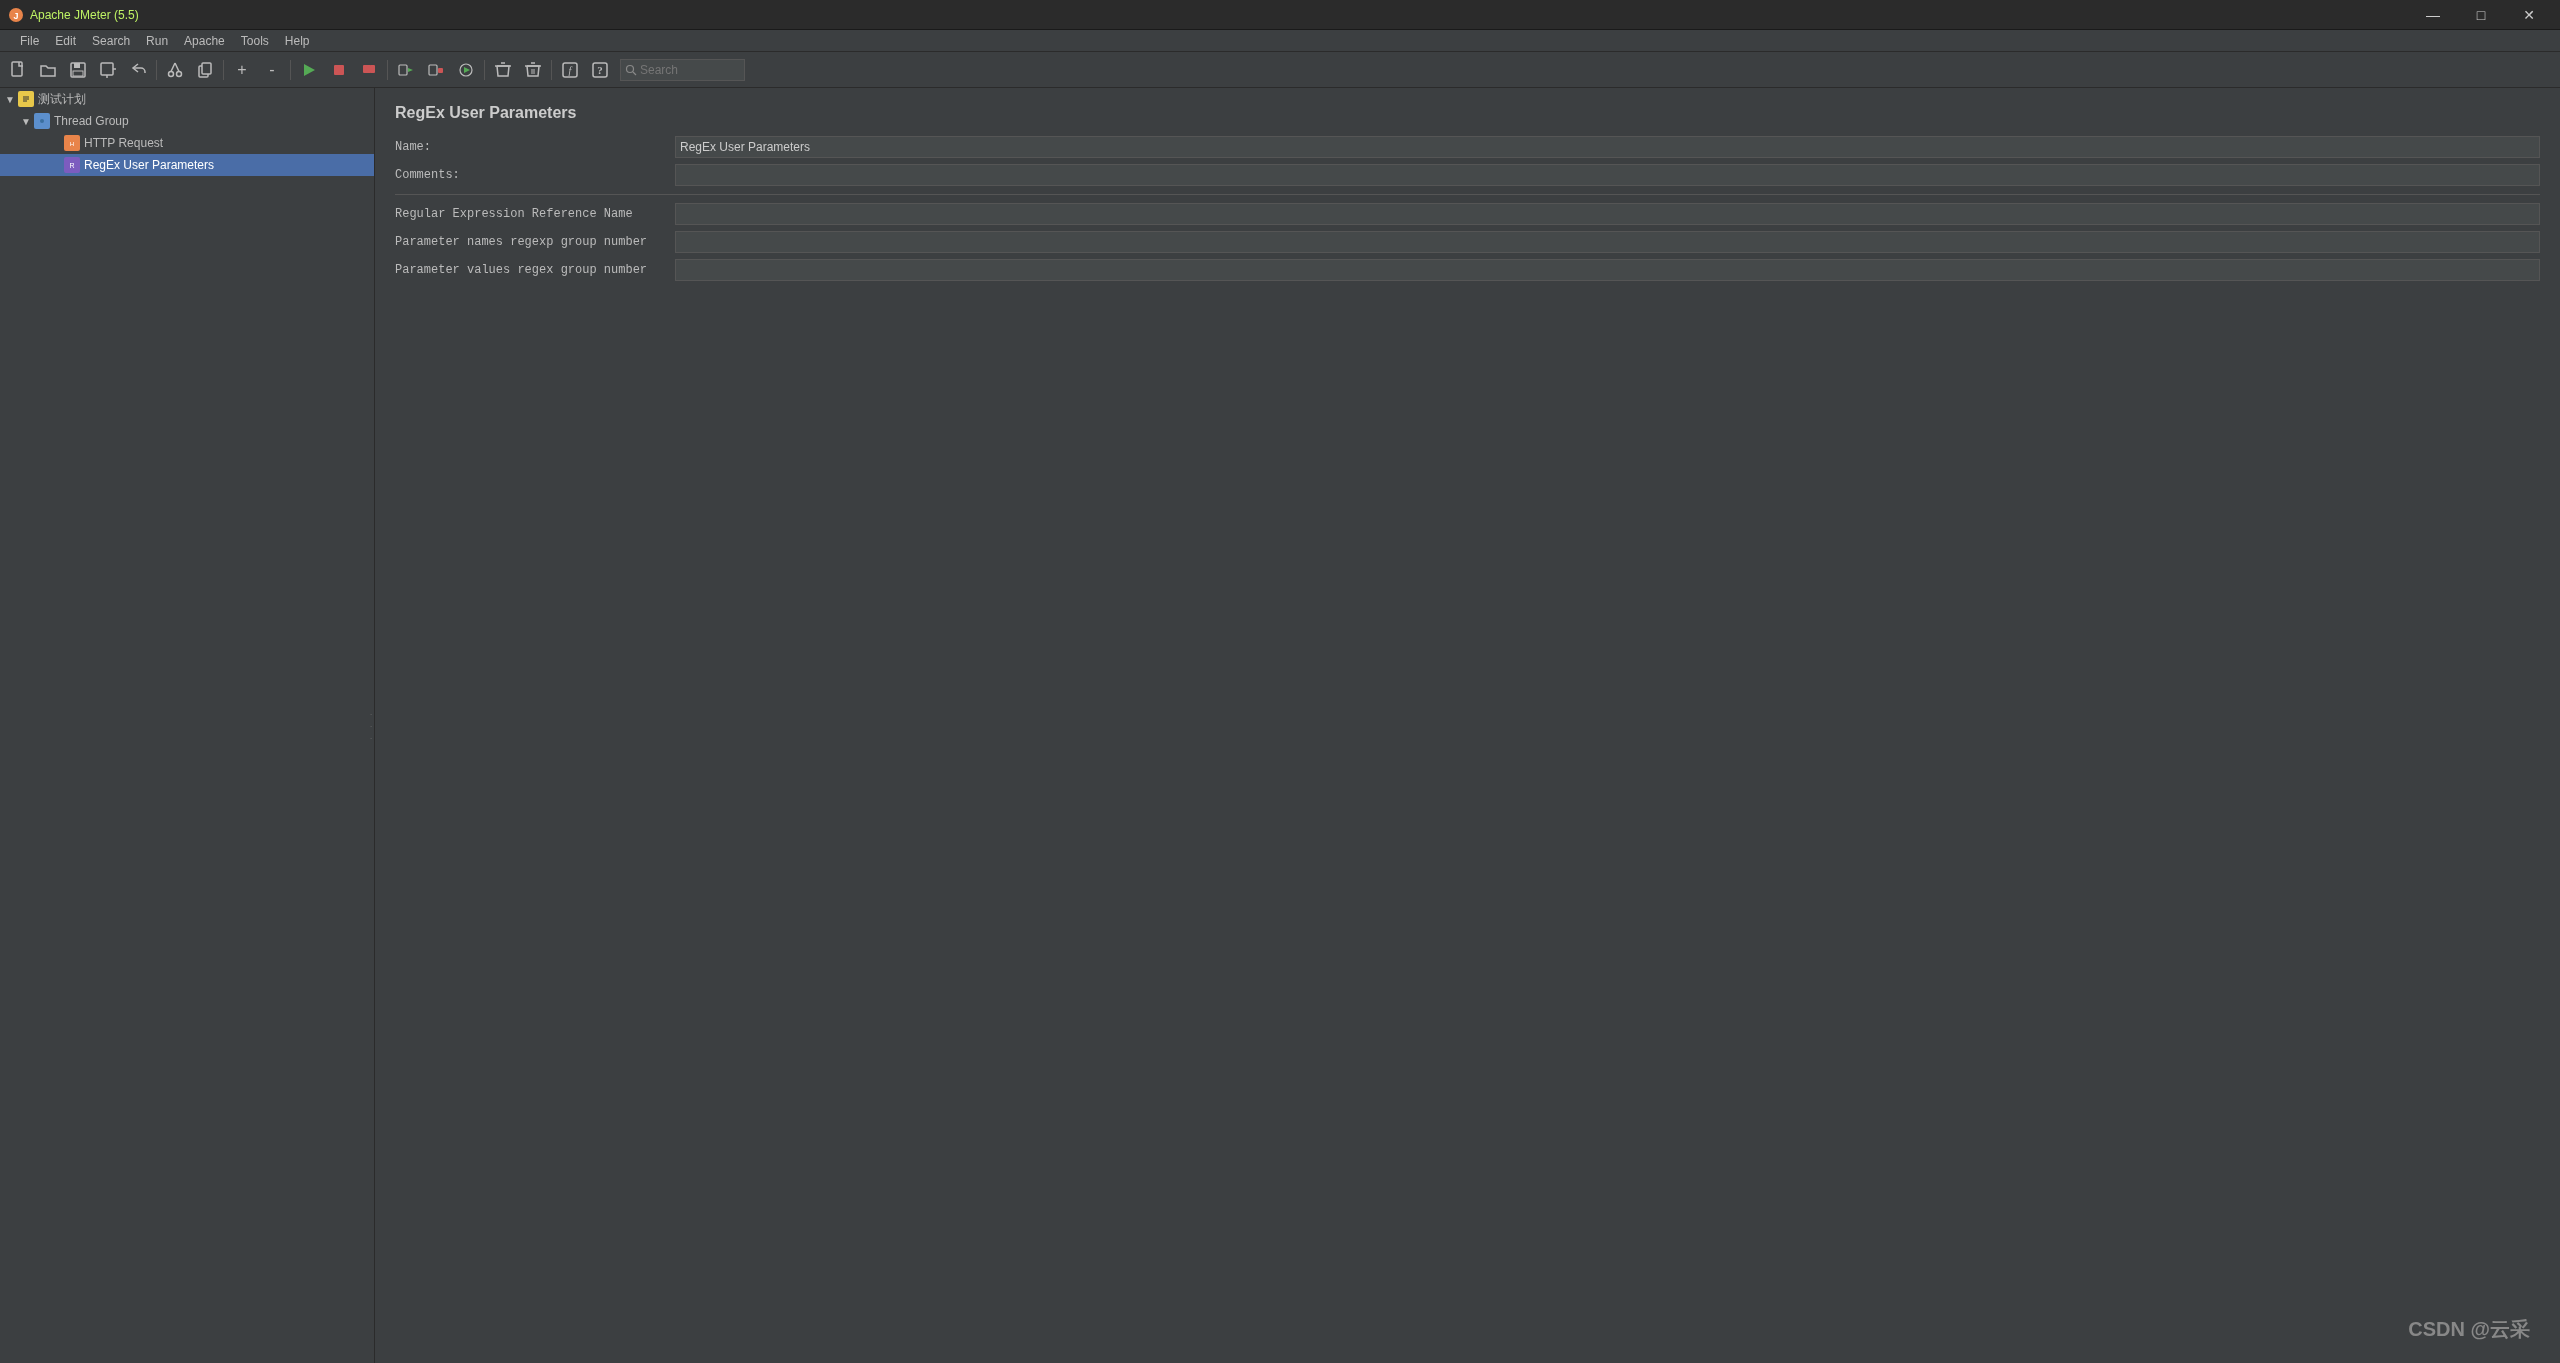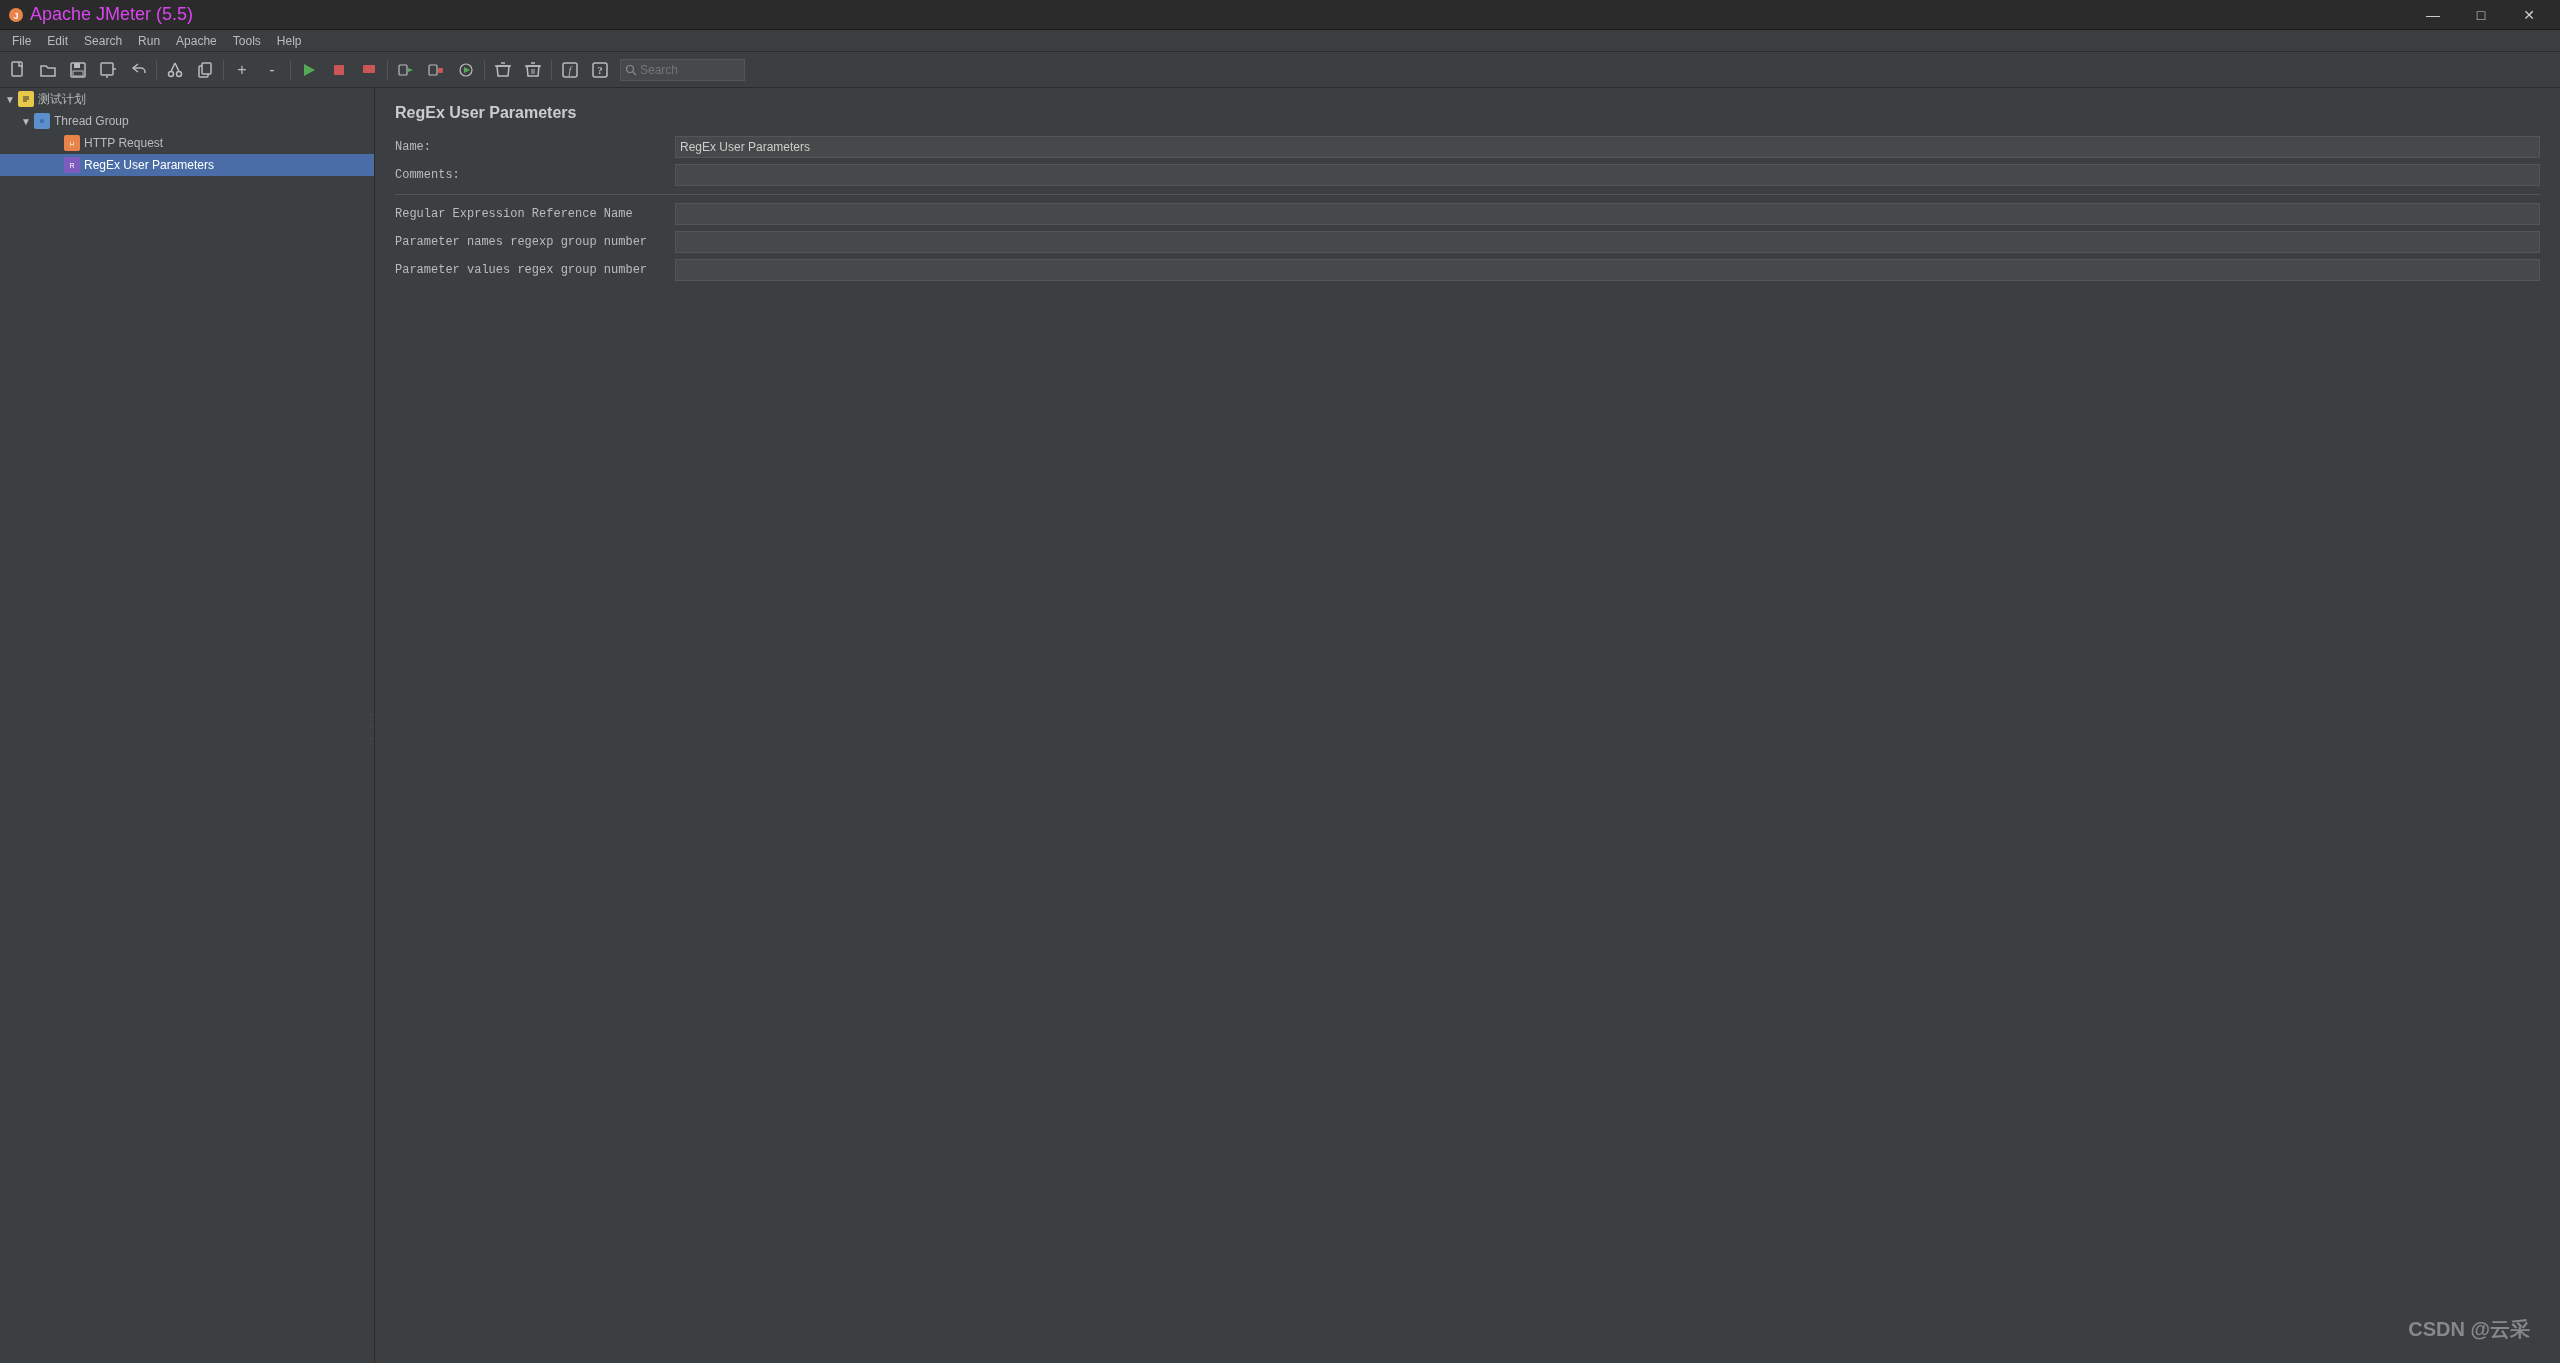--- a/index.html
+++ b/index.html
@@ -34,8 +34,8 @@
       height: 16px;
     }
     .title-bar-title {
-      font-size: 18px;
-      color: #d946ef;
+      font-size: 12px;
+      color: #bef264;
     }
     .title-bar-controls {
       display: flex;

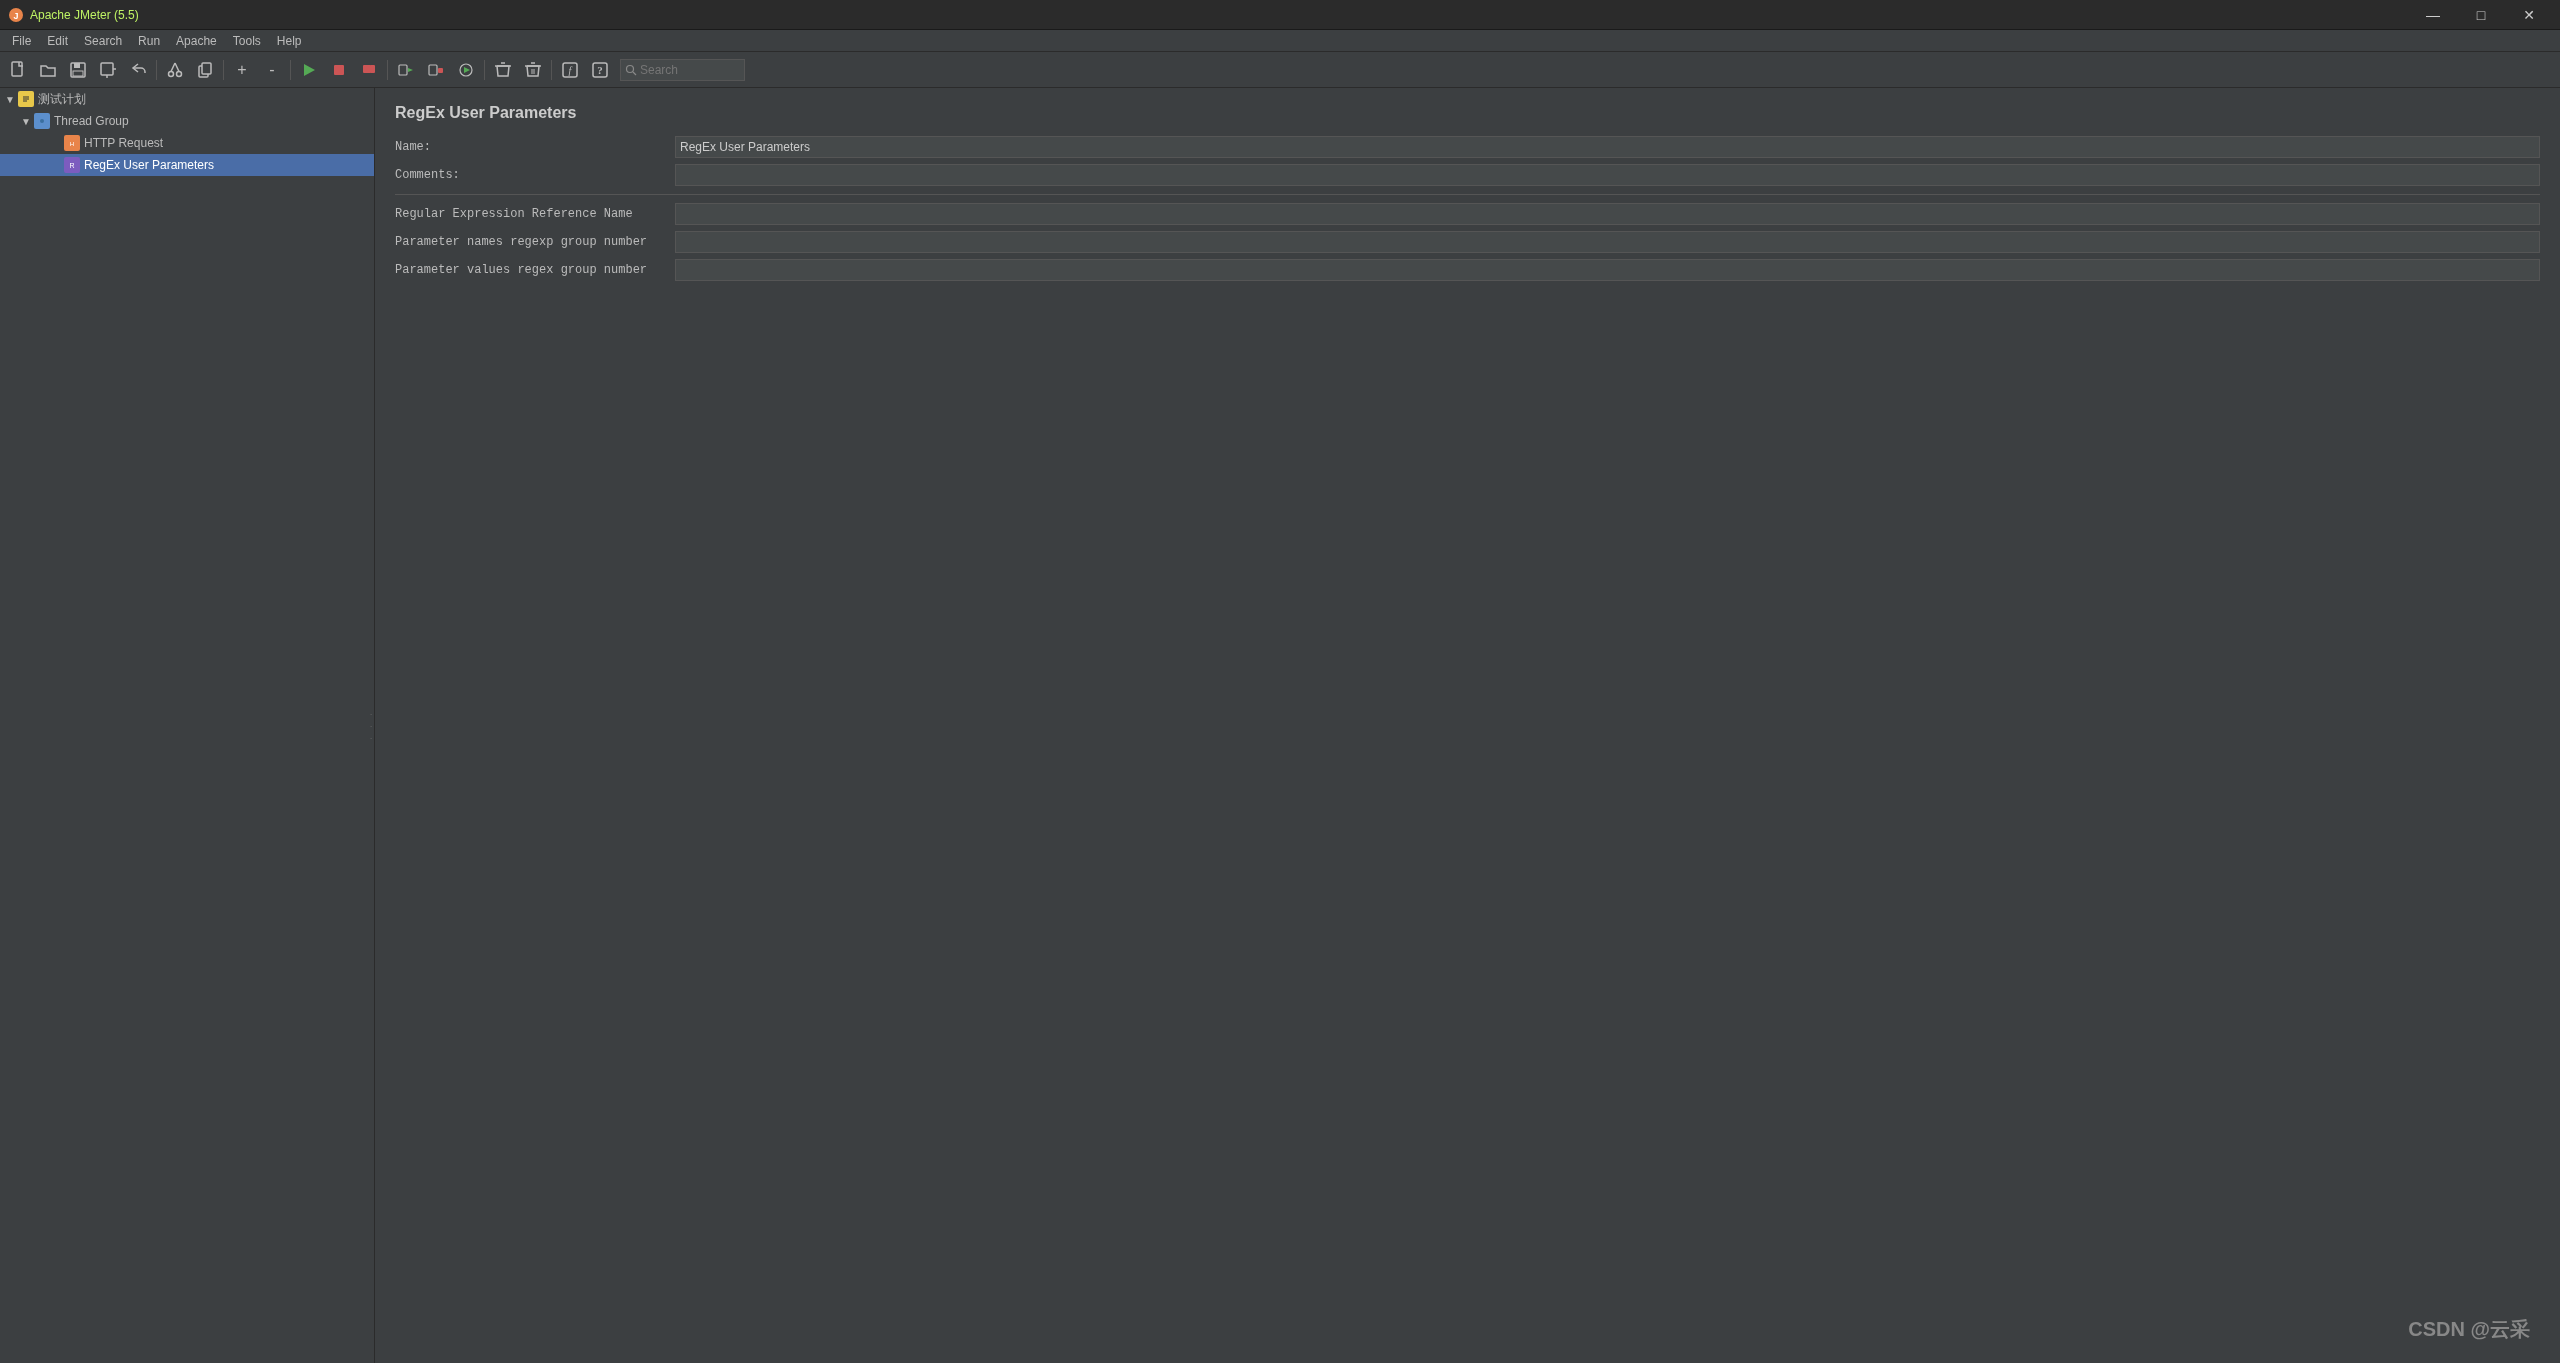--- a/index.html
+++ b/index.html
@@ -61,7 +61,7 @@
       display: flex;
       align-items: center;
       border-bottom: 1px solid #2b2b2b;
-      padding: 0 4px;
+      padding: 0 12px;
       text-align: center;
     }
     .menu-item {

